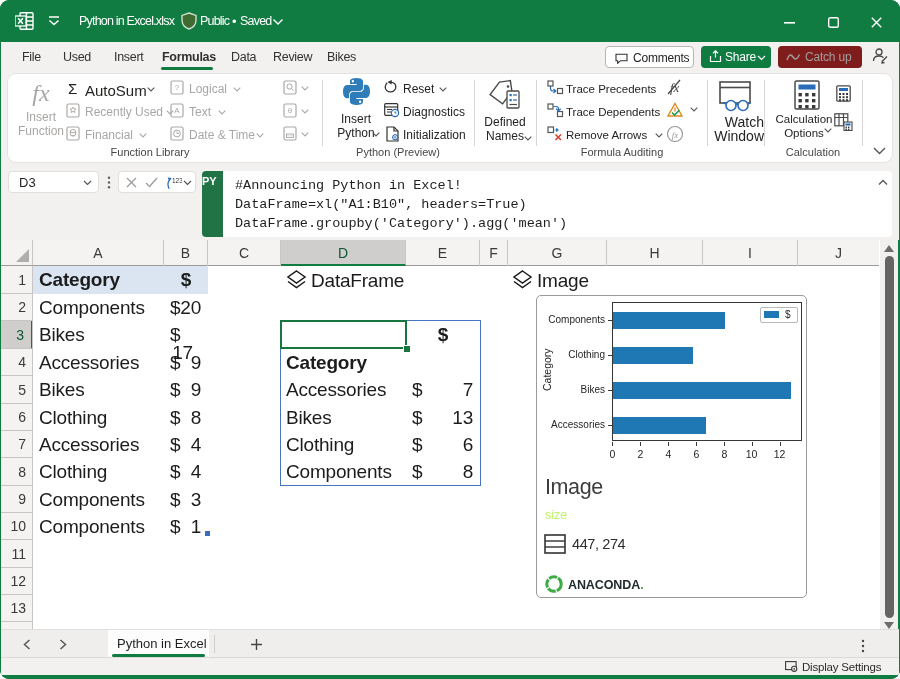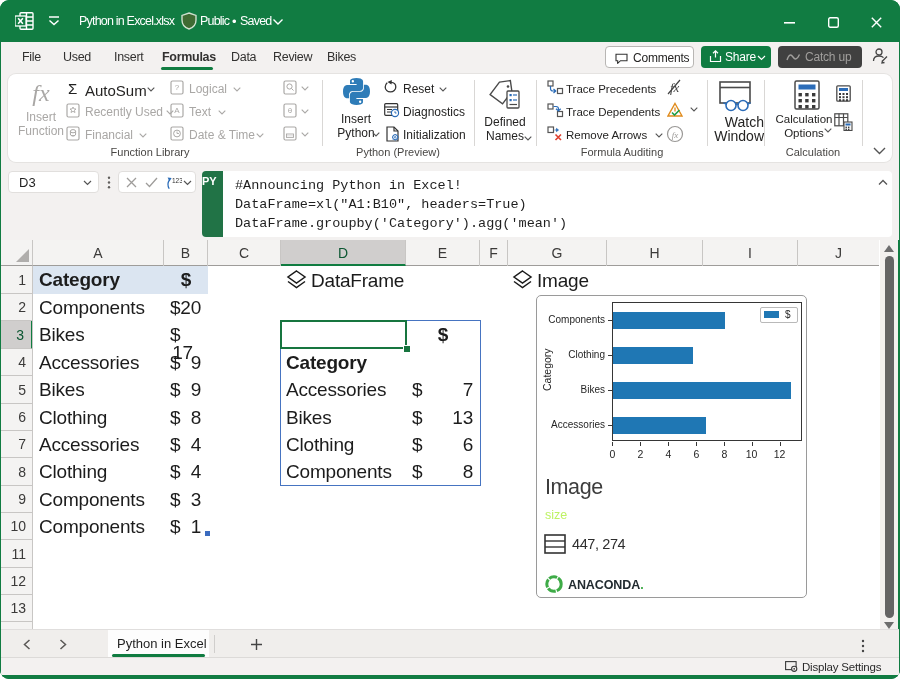--- a/index.html
+++ b/index.html
@@ -81,7 +81,7 @@
         </svg>
   </div>
 
-  <div class="a" style="left:777px;top:4px;width:84px;height:22px;background:#404040;border-radius:4px">
+  <div class="a" style="left:777px;top:4px;width:84px;height:22px;background:#7f1d1d;border-radius:4px">
     <svg class="a" style="left:8px;top:7px" width="15" height="9" viewBox="0 0 15 9">
           <path d="M1 7 C3 1 5 1 7 4 C9 7 11 7 13.5 1.5" fill="none" stroke="#a19f9d" stroke-width="1.4"></path>
         </svg>

